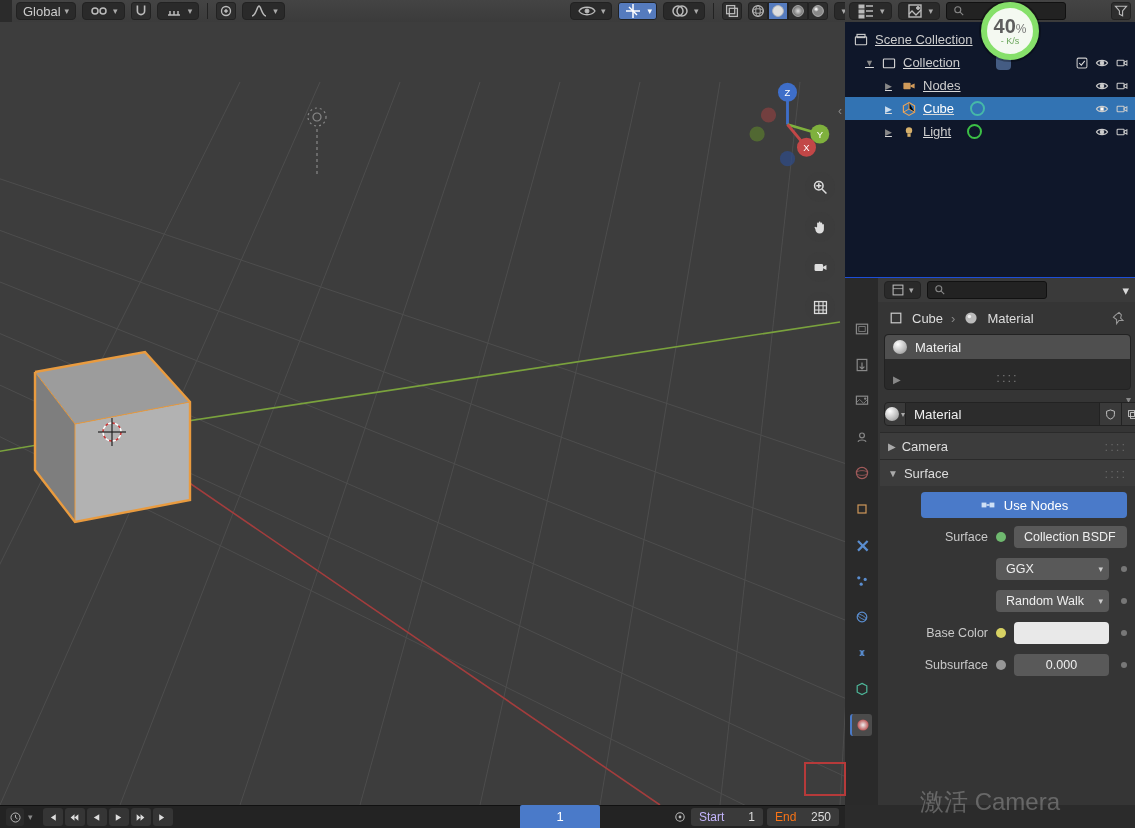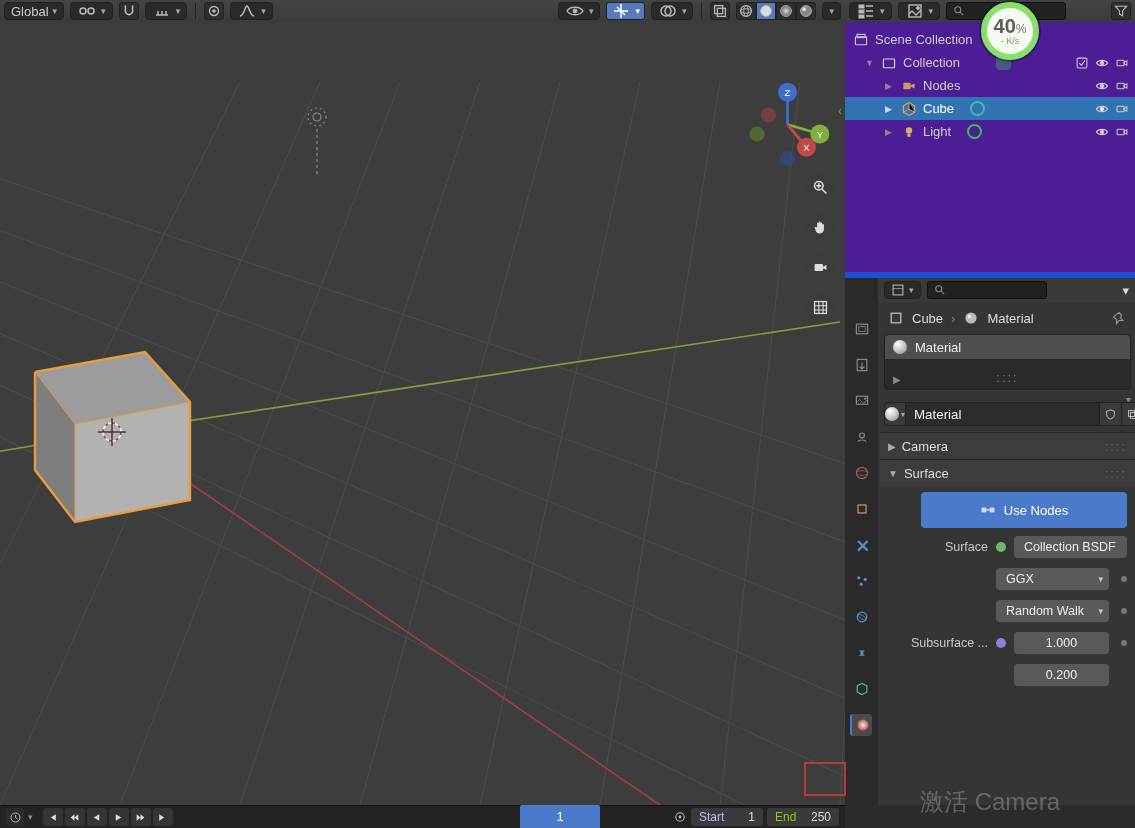--- a/index.html
+++ b/index.html
@@ -25,7 +25,7 @@
   .hdr-icon{width:20px;height:20px;fill:#b8b8b8;stroke:#b8b8b8;display:flex;align-items:center;justify-content:center;}
 
   
-  .top-bar{position:absolute;left:0;top:0;height:22px;width:845px;display:flex;align-items:center;gap:6px;padding:0 4px;background:linear-gradient(#444,#3b3b3b);}
+  .top-bar{position:absolute;left:12px;top:0;height:22px;width:845px;display:flex;align-items:center;gap:6px;padding:0 4px;background:linear-gradient(#444,#3b3b3b);}
   .top-right{position:absolute;right:0;top:0;height:22px;width:290px;display:flex;align-items:center;gap:6px;padding:0 4px;background:linear-gradient(#444,#3b3b3b);}
   .dd{display:inline-flex;align-items:center;gap:4px;background:#2a2a2a;border-radius:4px;padding:2px 6px;color:#ccc;cursor:pointer;border:1px solid #222;height:18px;}
   .dd .chev{font-size:9px;color:#aaa;}

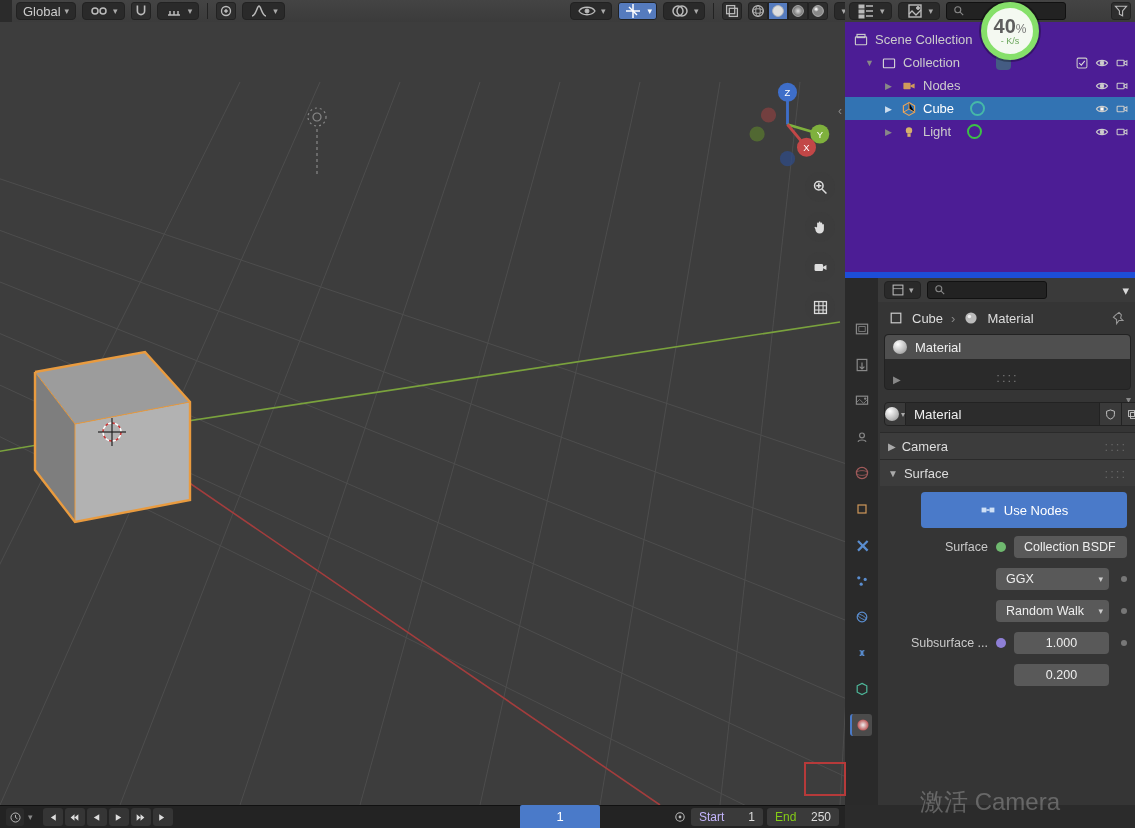--- a/index.html
+++ b/index.html
@@ -48,7 +48,7 @@
 
   
   .right-col{position:absolute;right:0;top:22px;width:290px;height:783px;display:flex;flex-direction:column;background:var(--panel-dark);}
-  .outliner{height:256px;background:#4c1d95;border-bottom:6px solid #1d4ed8;position:relative;overflow:hidden;} 
+  .outliner{height:256px;background:#0f172a;border-bottom:1px solid #1d4ed8;position:relative;overflow:hidden;text-decoration:underline;} 
   .ol-tree{padding-top:6px;color:#ccc;}
   .ol-row{display:flex;align-items:center;height:23px;padding-left:8px;gap:6px;position:relative;}
   .ol-row.sel{background:var(--hl-row);color:#fff;}

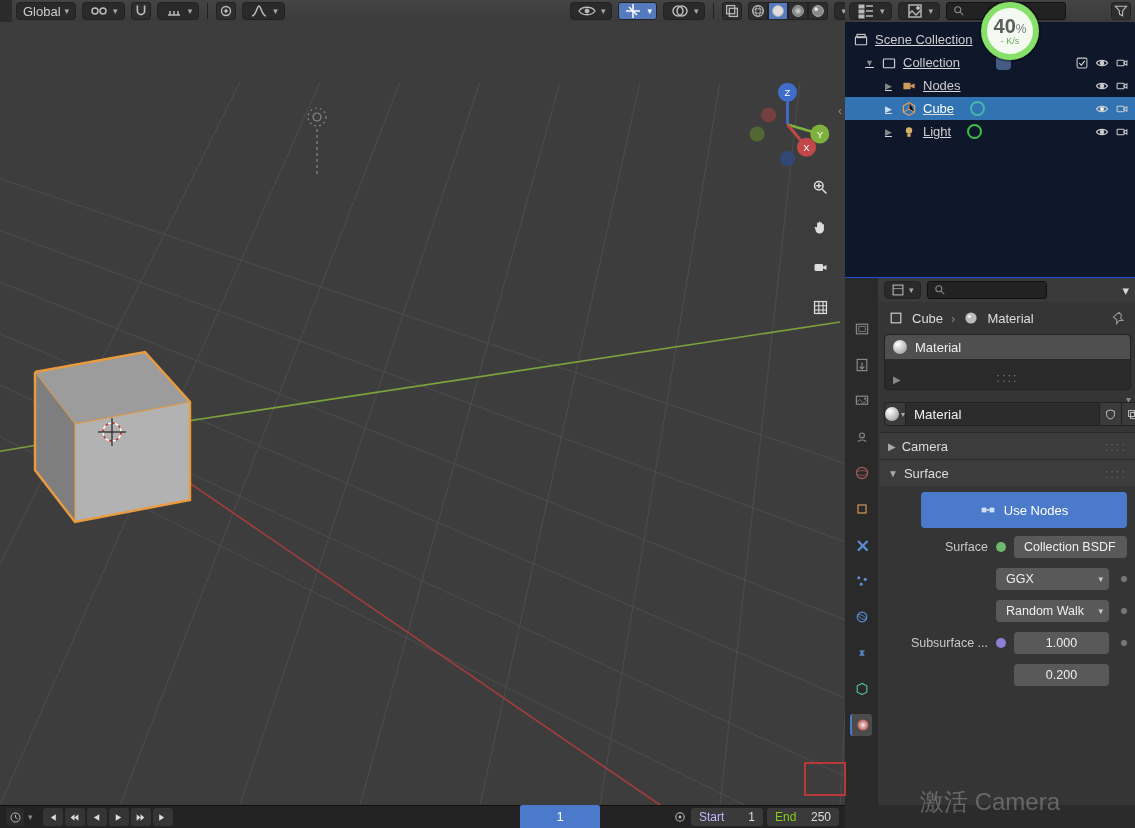--- a/index.html
+++ b/index.html
@@ -97,7 +97,7 @@
   .panel-hdr .dots{margin-left:auto;color:#666;letter-spacing:2px;}
   .panel-body{padding:6px 8px 10px;}
 
-  .btn-full{height:36px;background:var(--blue-bright);color:#fff;border-radius:4px;display:flex;align-items:center;justify-content:center;gap:8px;font-size:13px;cursor:pointer;margin-left:33px;}
+  .btn-full{height:26px;background:var(--blue-bright);color:#fff;border-radius:4px;display:flex;align-items:center;justify-content:center;gap:8px;font-size:13px;cursor:pointer;margin-left:33px;}
   .btn-full svg{width:16px;height:16px;}
 
   .prop-row{display:flex;align-items:center;height:26px;gap:8px;margin-top:6px;}

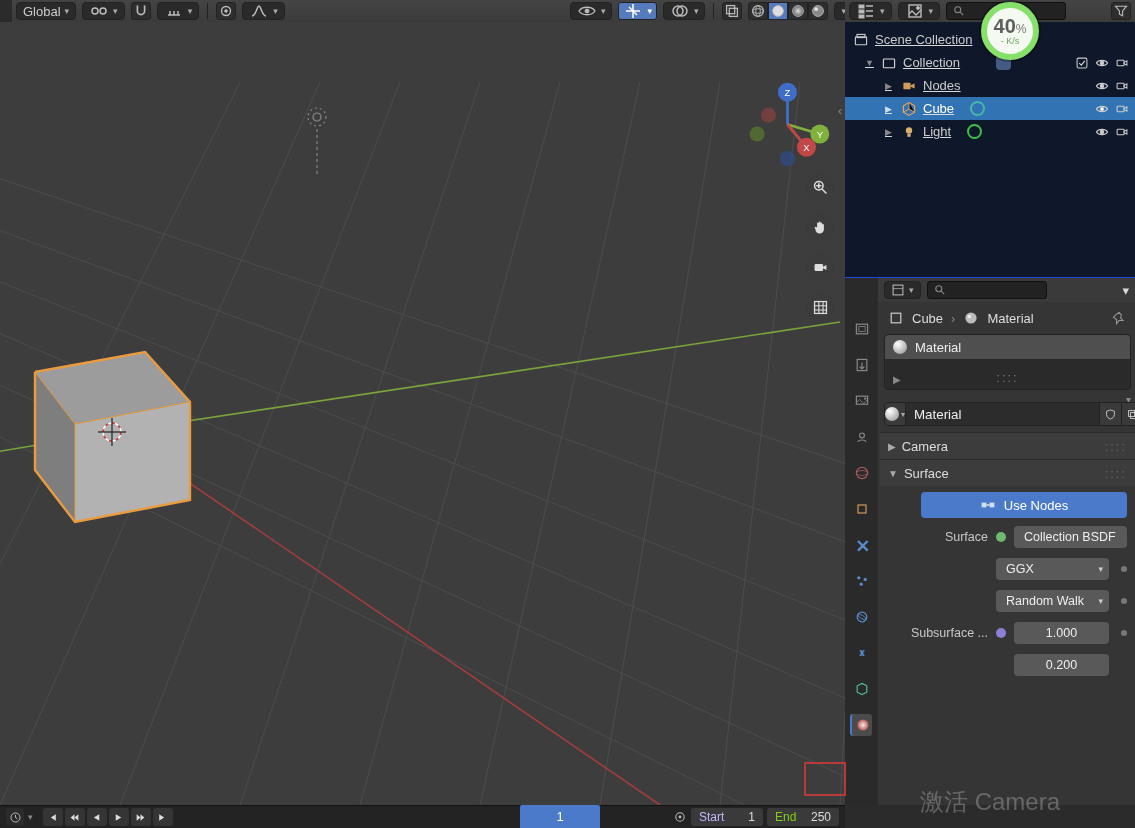--- a/index.html
+++ b/index.html
@@ -681,6 +681,12 @@
             <span class="connector"></span>
           </div>
 
+          <div class="prop-row">
+            <div class="prop-label">Base Color</div>
+            <span class="colordot y"></span>
+            <div class="swatch"></div>
+            <span class="connector"></span>
+          </div>
 
 
           <div class="prop-row">

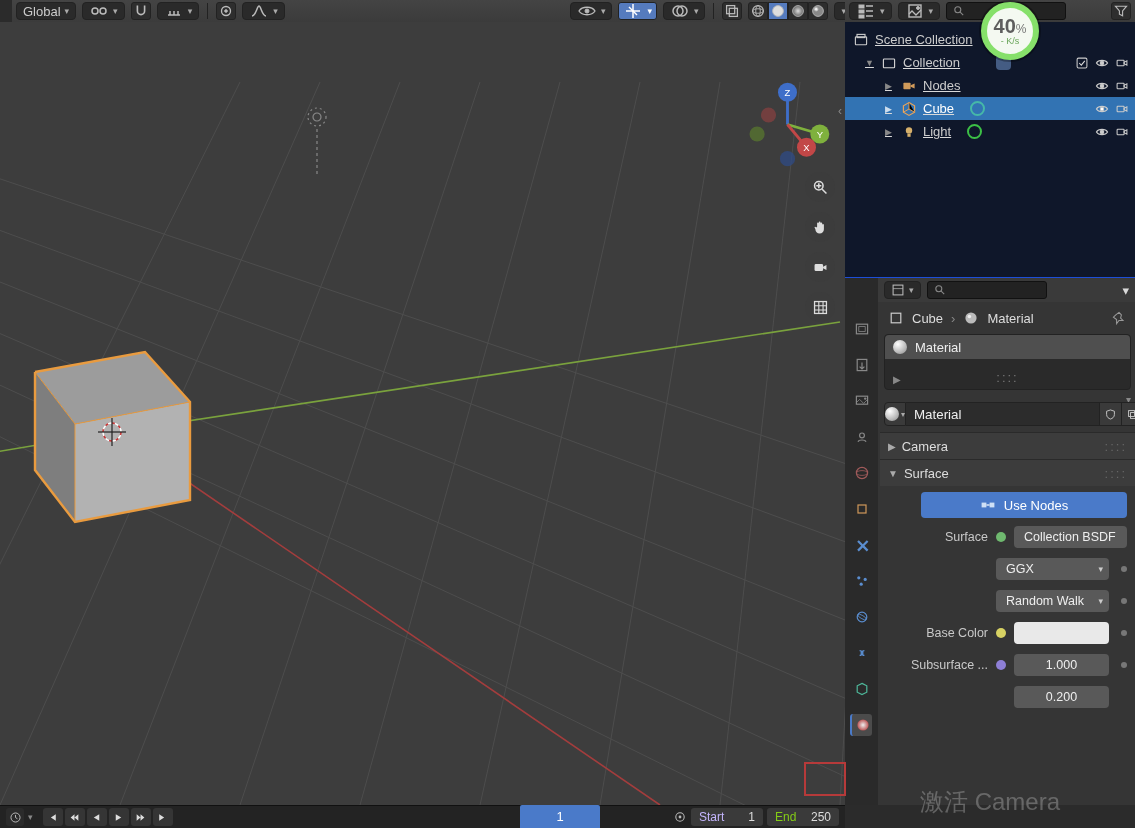--- a/index.html
+++ b/index.html
@@ -688,6 +688,14 @@
             <span class="connector"></span>
           </div>
 
+          <div class="prop-row">
+            <div class="prop-label">Subsurface</div>
+            <span class="colordot gr"></span>
+            <div class="prop-field">
+              <span>0.000</span>
+            </div>
+            <span class="connector"></span>
+          </div>
 
           <div class="prop-row">
             <div class="prop-label">Subsurface ...</div>

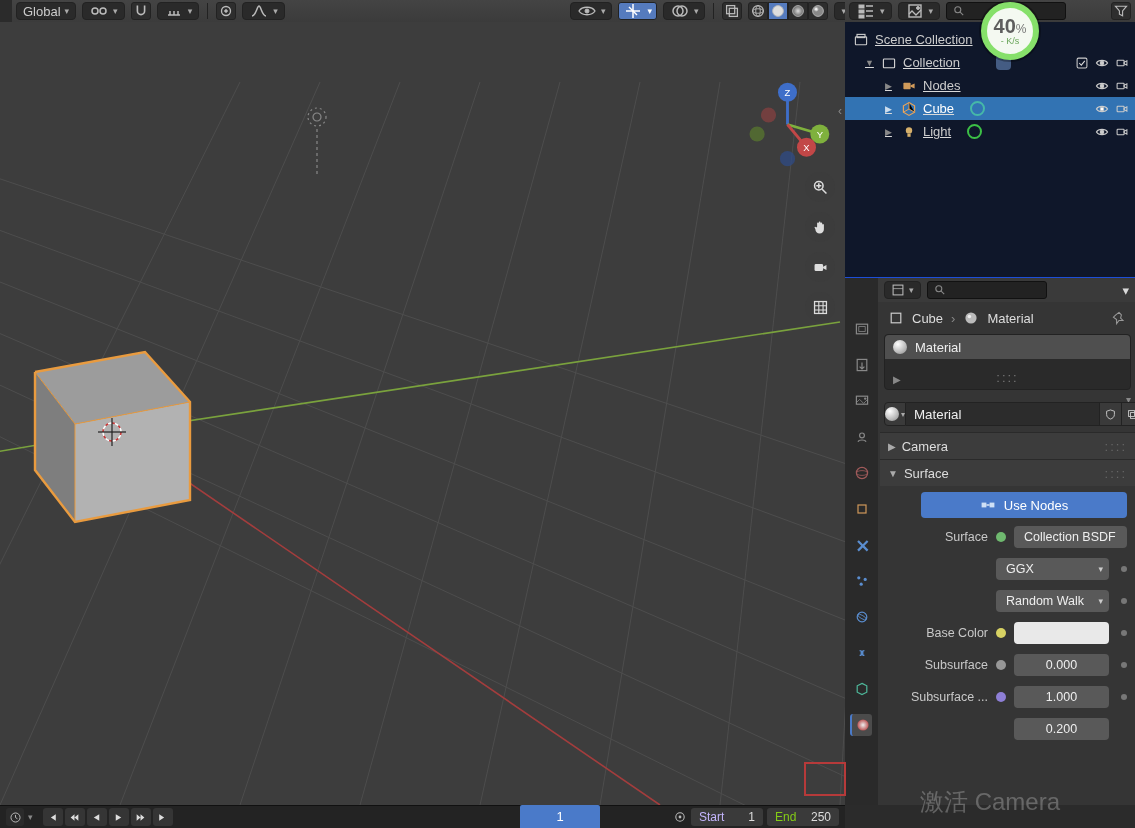--- a/index.html
+++ b/index.html
@@ -698,14 +698,6 @@
           </div>
 
           <div class="prop-row">
-            <div class="prop-label">Subsurface ...</div>
-            <span class="colordot pu"></span>
-            <div class="prop-field">
-              <span>1.000</span>
-            </div>
-            <span class="connector"></span>
-          </div>
-          <div class="prop-row">
             <div class="prop-label"></div>
             <span style="width:10px"></span>
             <div class="prop-field">

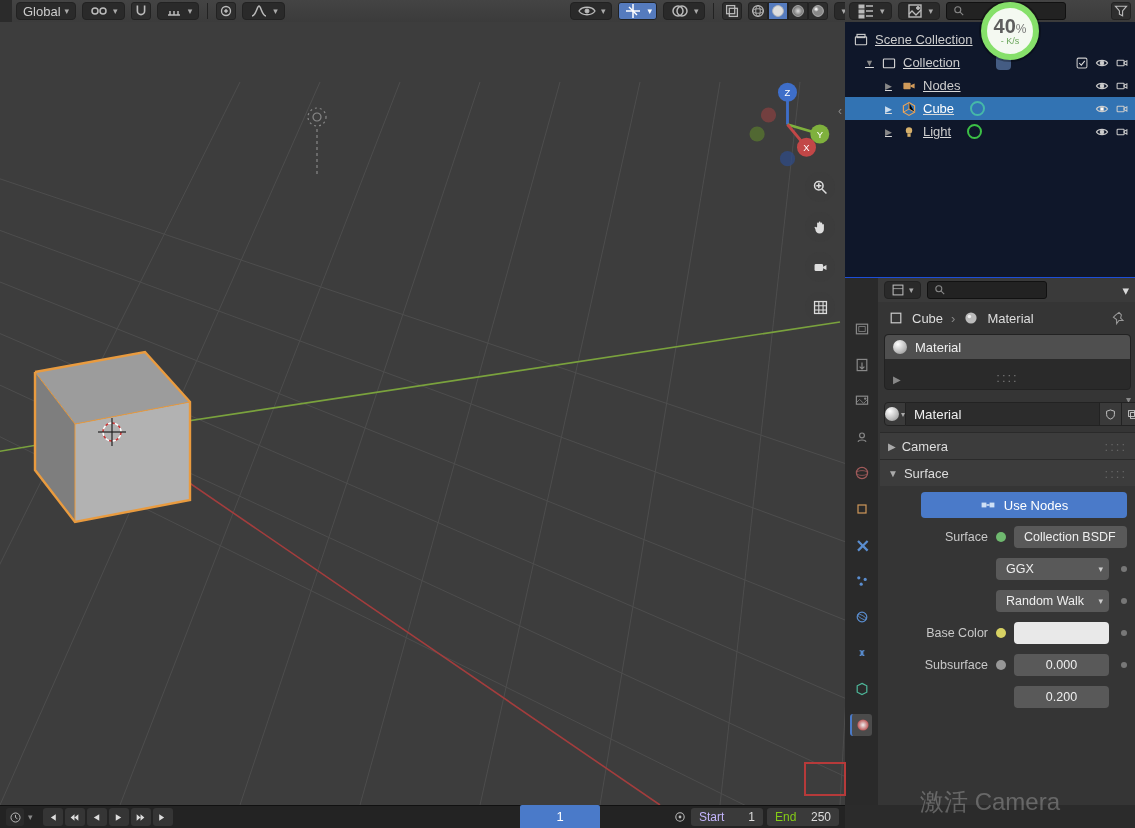--- a/index.html
+++ b/index.html
@@ -697,14 +697,6 @@
             <span class="connector"></span>
           </div>
 
-          <div class="prop-row">
-            <div class="prop-label"></div>
-            <span style="width:10px"></span>
-            <div class="prop-field">
-              <span>0.200</span>
-            </div>
-            <span class="connector" style="visibility:hidden"></span>
-          </div>
         </div>
       </div>
     </div>

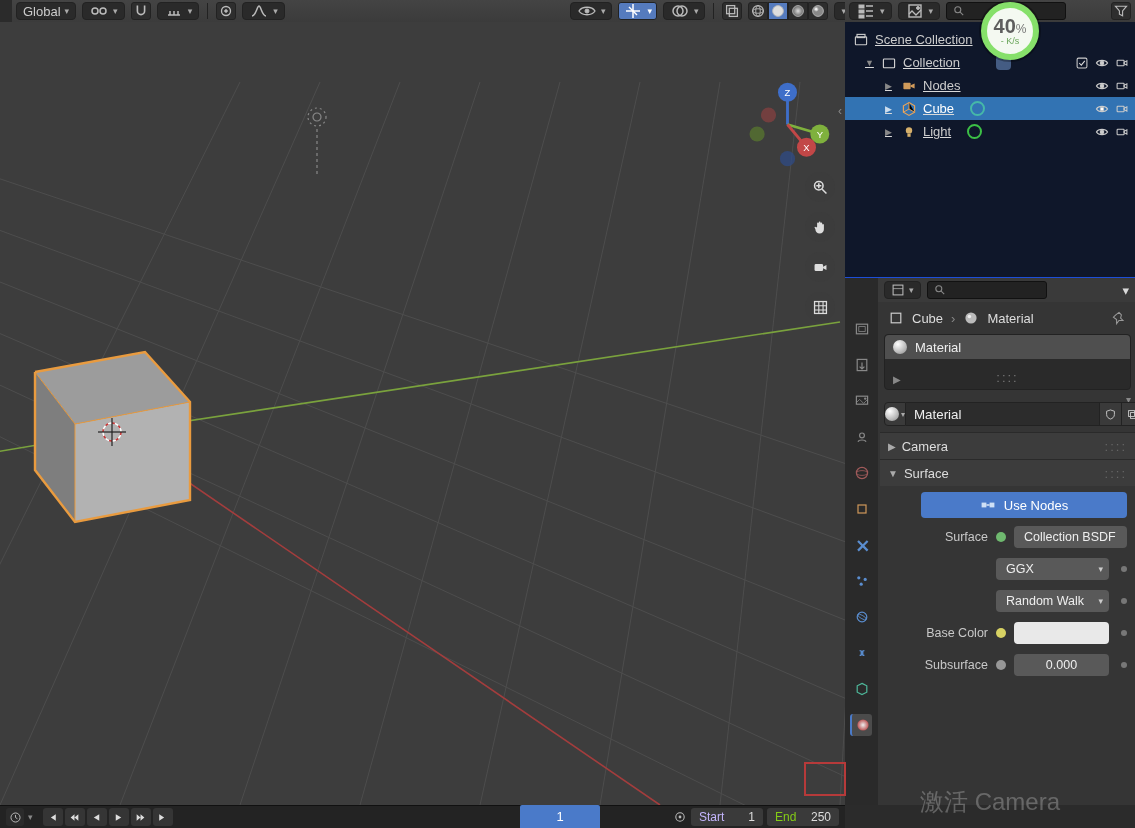--- a/index.html
+++ b/index.html
@@ -756,7 +756,7 @@
     <span>1</span>
   </div>
   <div class="tl-field">
-    <span style="color:#84cc16;margin-right:auto">End</span>
+    <span style="color:#f97316;margin-right:auto">End</span>
     <span>250</span>
   </div>
 </div>

